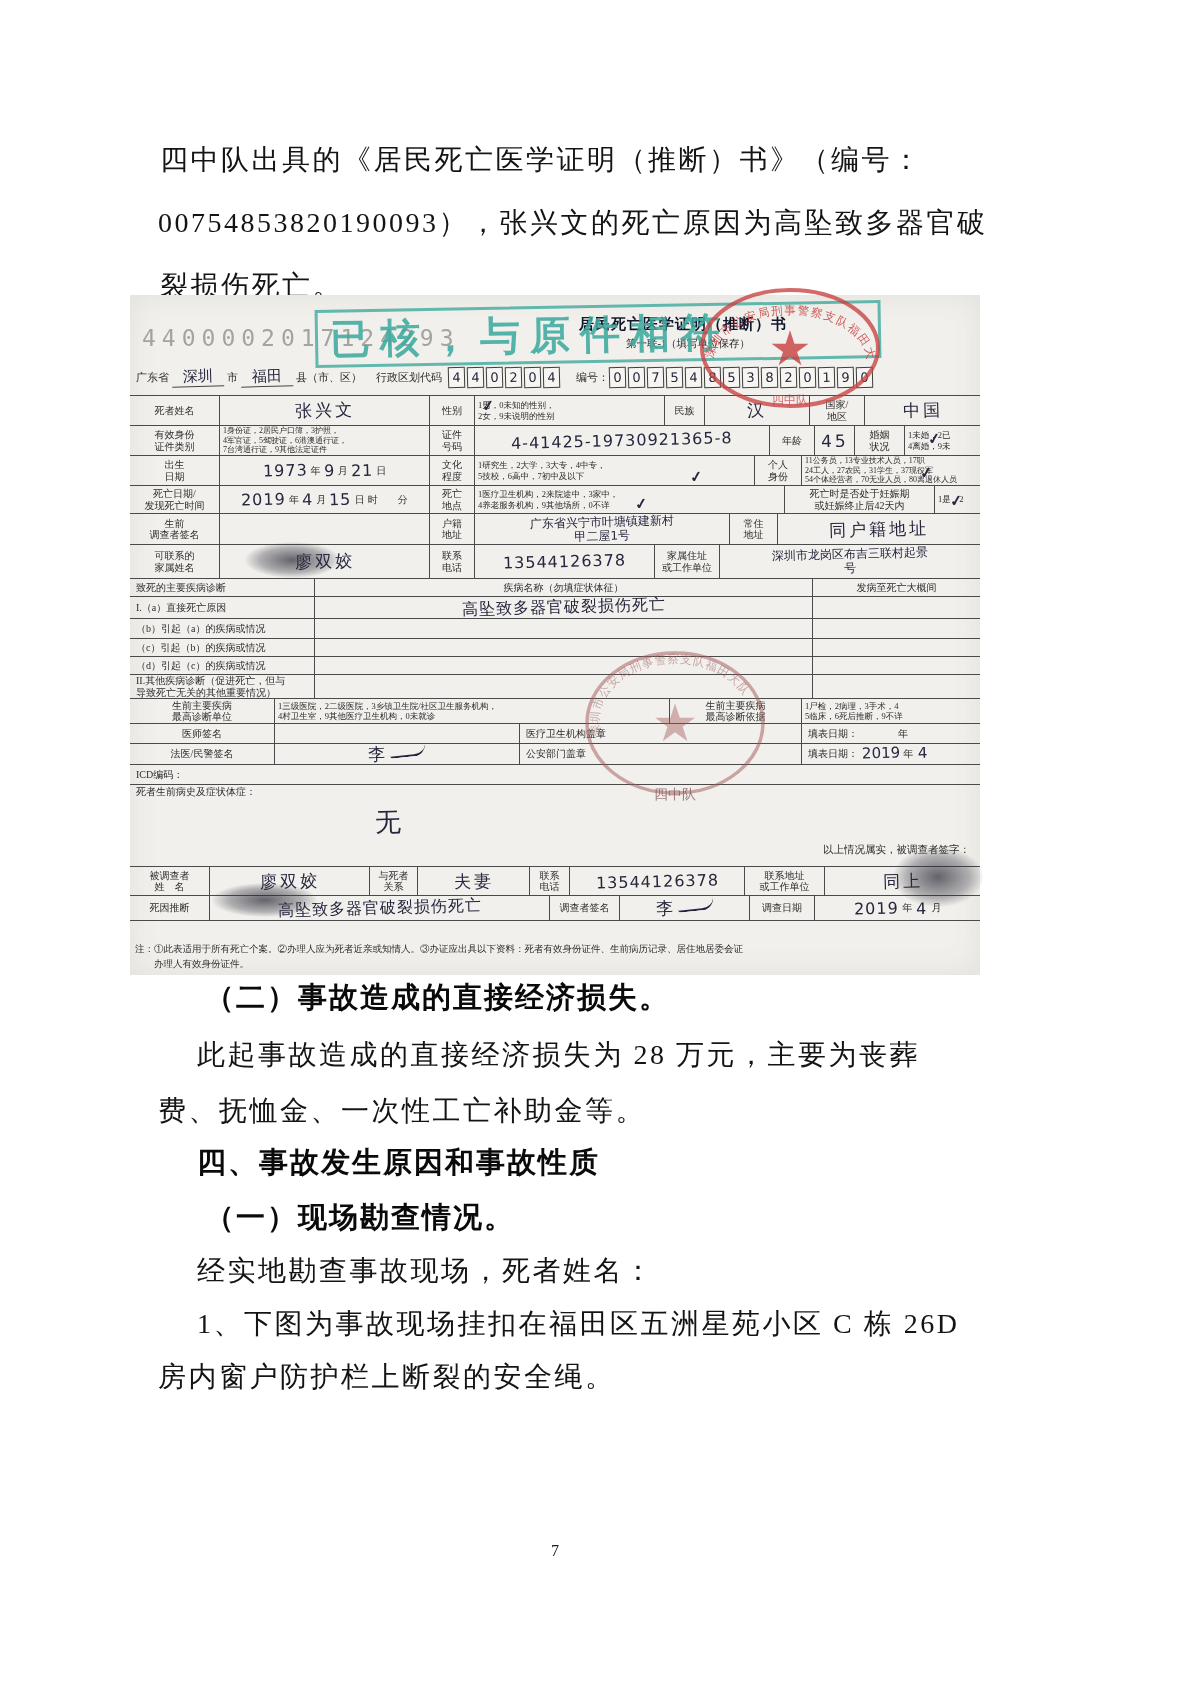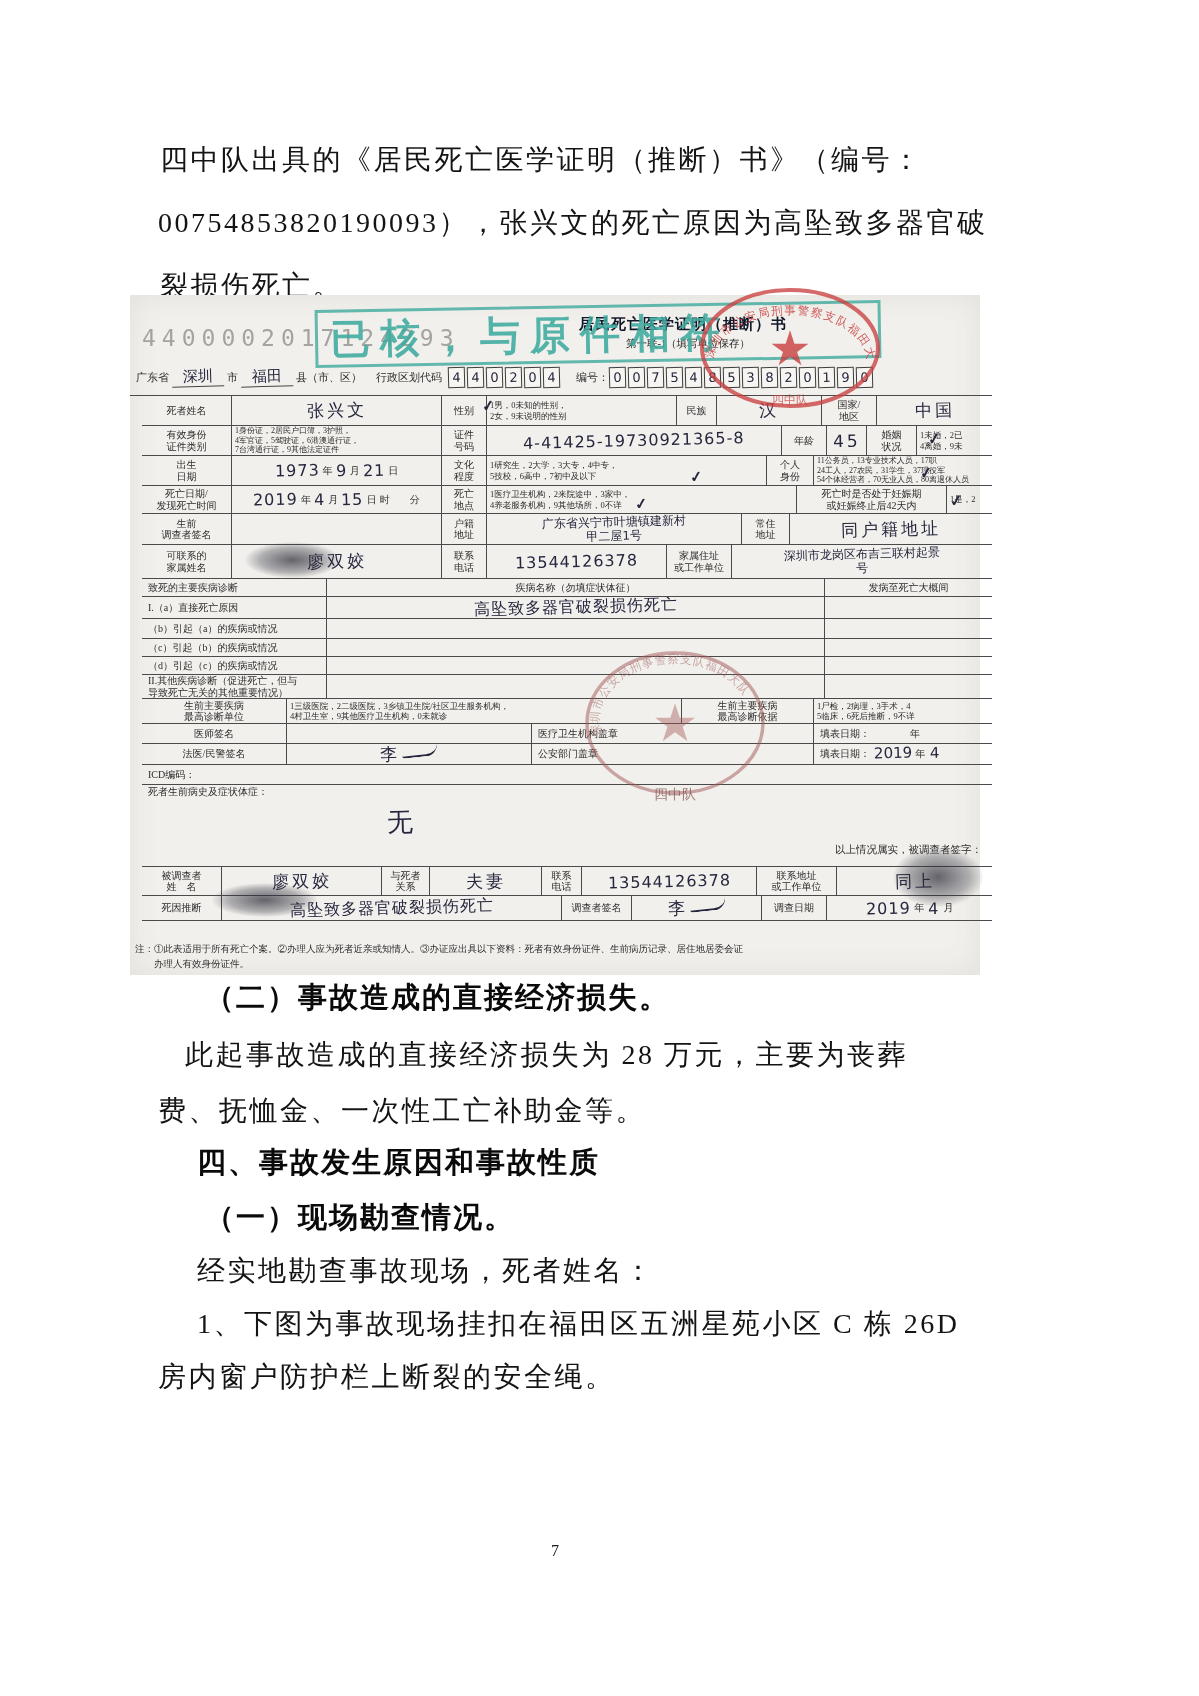--- a/index.html
+++ b/index.html
@@ -37,7 +37,7 @@
   .hw26{font-size:26px;}
   .scrib{display:inline-block;width:36px;height:10px;border-bottom:2.5px solid #26263e;
          border-radius:0 0 18px 4px;transform:rotate(-6deg) translateY(-3px);margin-left:2px;}
-  .ctable{position:absolute;left:0;top:100px;width:850px;border-top:1.5px solid #4a4a4a;z-index:2;padding-left:12px;}
+  .ctable{position:absolute;left:0;top:100px;width:850px;border-top:1.5px solid #4a4a4a;z-index:2;}
   .trow{position:relative;display:flex;border-bottom:1px solid #4a4a4a;box-sizing:border-box;}
   .cell{border-right:1px solid #4a4a4a;box-sizing:border-box;overflow:hidden;display:flex;
         align-items:center;justify-content:center;text-align:center;white-space:pre-line;}

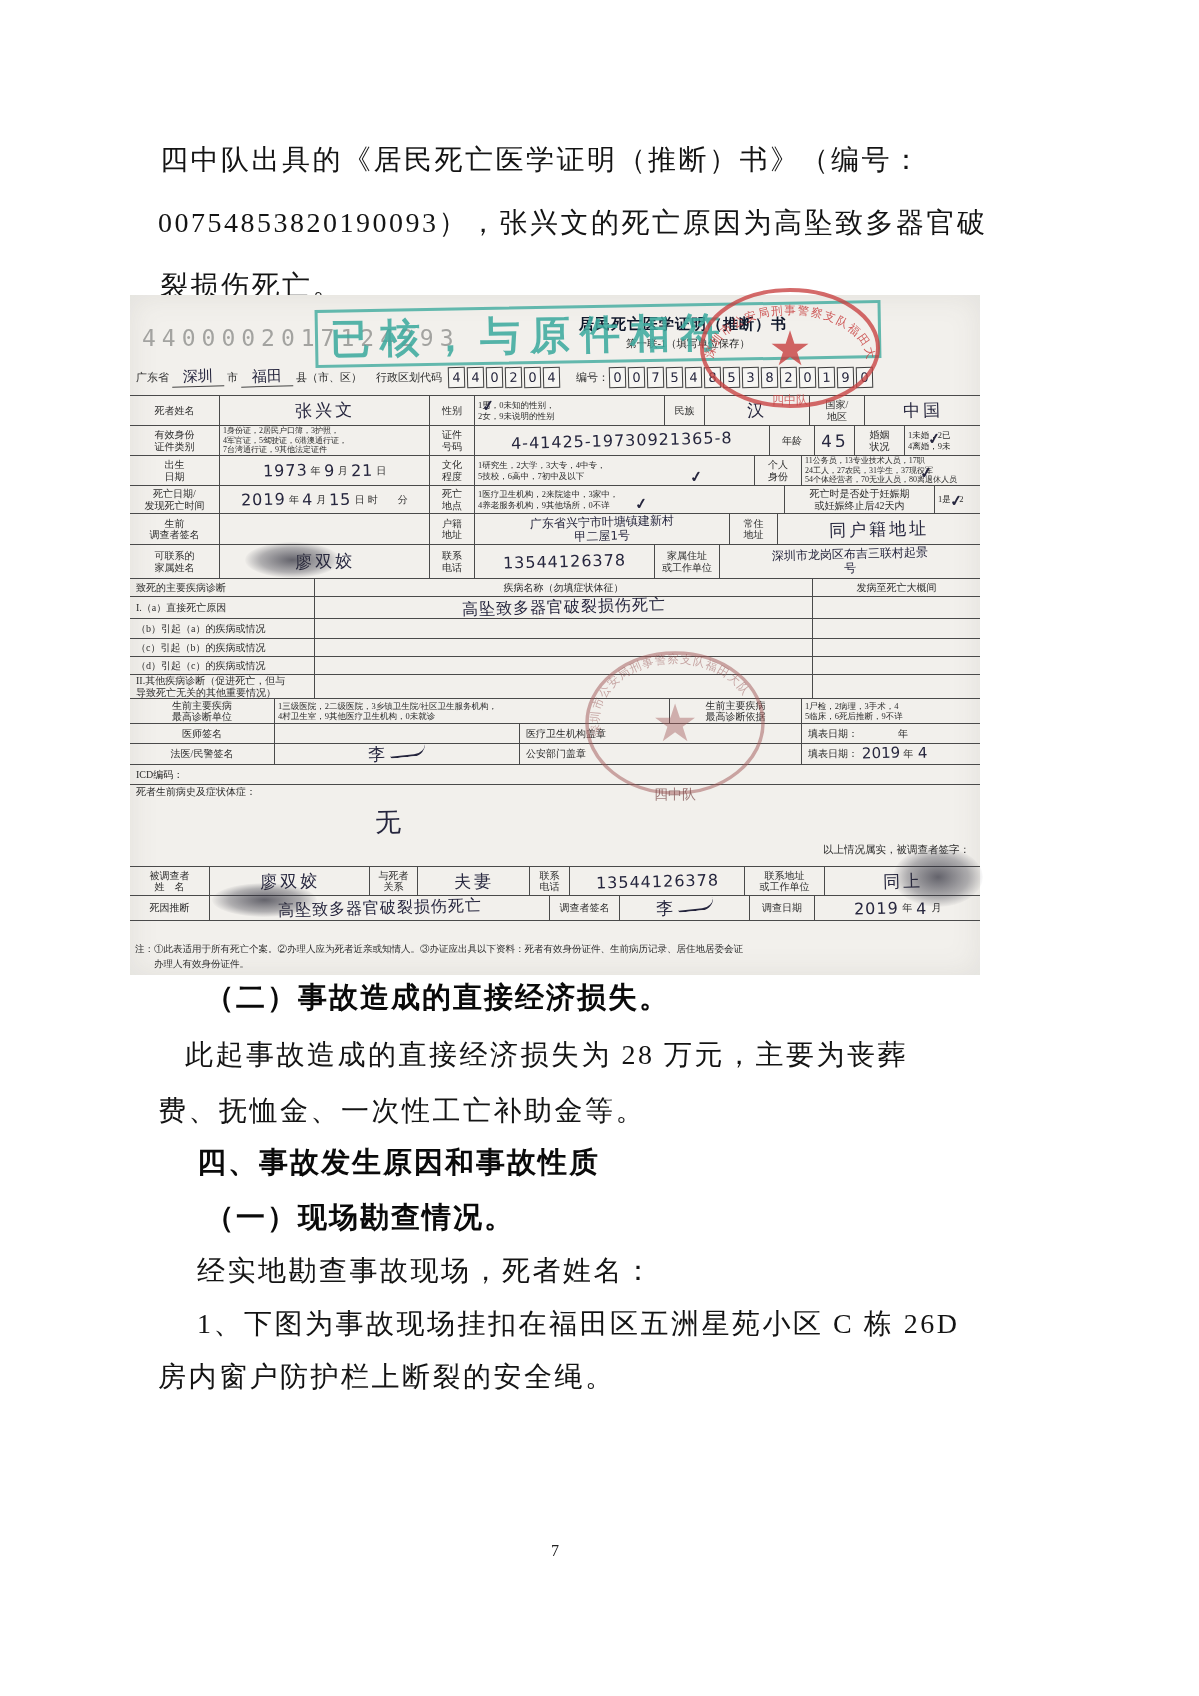--- a/index.html
+++ b/index.html
@@ -363,7 +363,7 @@
   </div>
 
   <div class="hline" style="left:205px;top:978px">（二）事故造成的直接经济损失。</div>
-  <div class="line" style="left:185px;top:1036px">此起事故造成的直接经济损失为 28 万元，主要为丧葬</div>
+  <div class="line" style="left:197px;top:1036px">此起事故造成的直接经济损失为 28 万元，主要为丧葬</div>
   <div class="line" style="left:158px;top:1092px">费、抚恤金、一次性工亡补助金等。</div>
   <div class="hline" style="left:197px;top:1143px">四、事故发生原因和事故性质</div>
   <div class="hline" style="left:205px;top:1198px">（一）现场勘查情况。</div>

